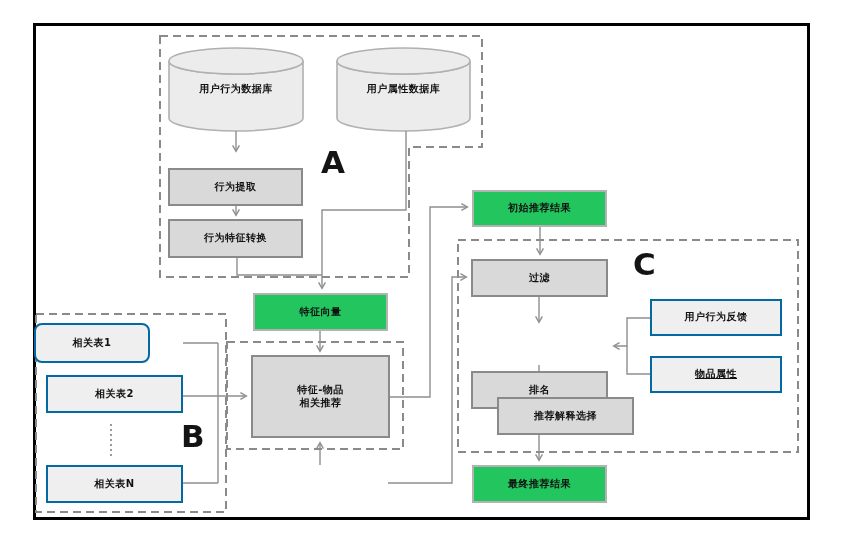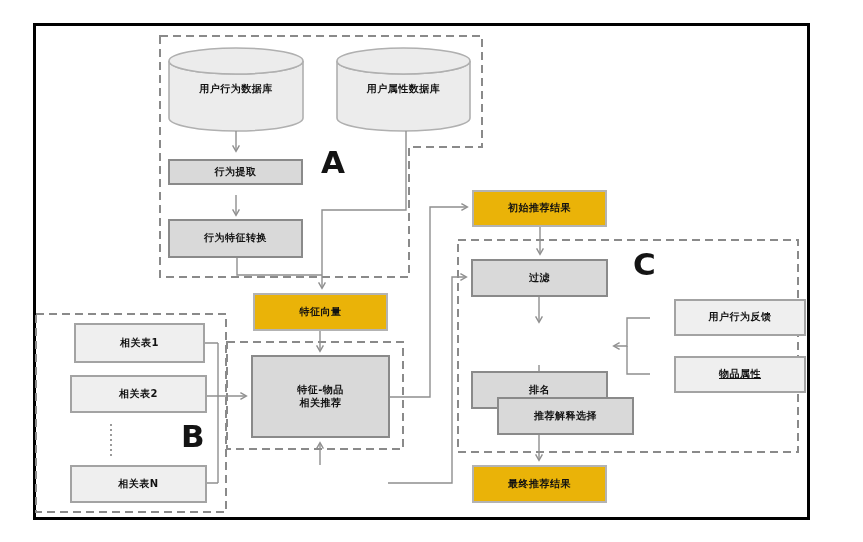--- a/index.html
+++ b/index.html
@@ -85,7 +85,7 @@
   <div class="node cyl-label" style="left:169px;top:76px;width:134px;height:26px;">用户行为数据库</div>
   <div class="node cyl-label" style="left:337px;top:76px;width:133px;height:26px;">用户属性数据库</div>
 
-  <div class="node box-dark" style="left:168px;top:159px;width:135px;height:26px;">行为提取</div>
+  <div class="node box-dark" style="left:168px;top:168px;width:135px;height:38px;">行为提取</div>
   <div class="node box-dark" style="left:168px;top:219px;width:135px;height:39px;">行为特征转换</div>
 
   <div class="node box-light" style="left:253px;top:293px;width:135px;height:38px;">特征向量</div>

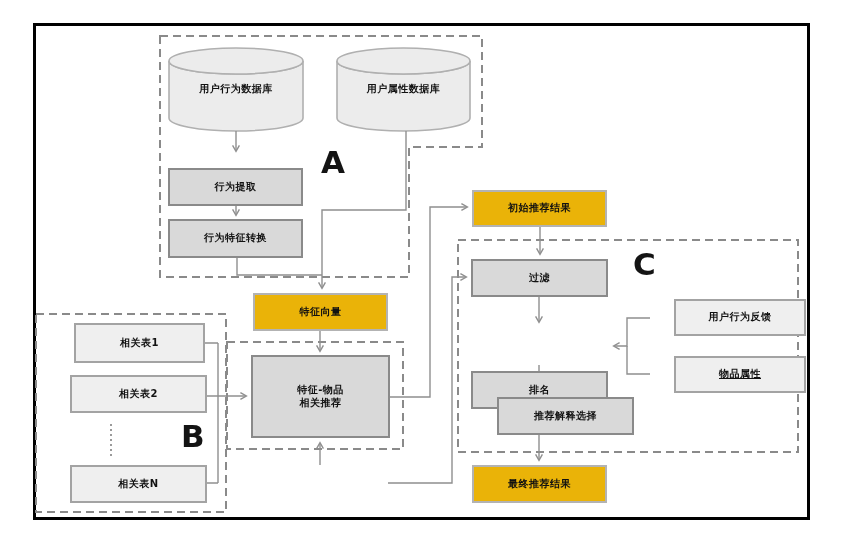--- a/index.html
+++ b/index.html
@@ -19,7 +19,7 @@
     white-space:pre-line;letter-spacing:0.5px;
   }
   .box-dark{background:#d9d9d9;border:2px solid #8a8a8a;}
-  .box-light{background:#eab308;border:2px solid #b3b3b3;}
+  .box-light{background:#22c55e;border:2px solid #b3b3b3;}
   .box-lighter{background:#efefef;border:2px solid #a3a3a3;margin-left:24px;}
   .cyl-label{background:transparent;border:none;}
   .section-letter{

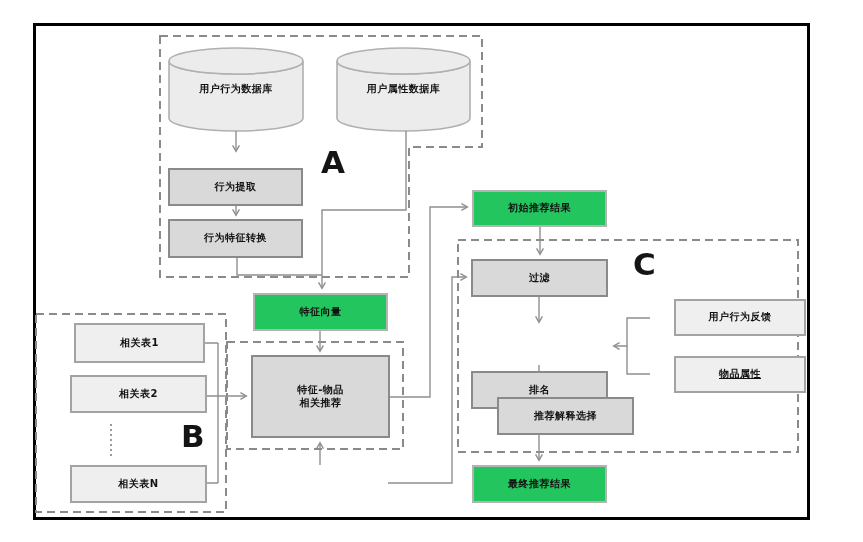--- a/index.html
+++ b/index.html
@@ -20,7 +20,7 @@
   }
   .box-dark{background:#d9d9d9;border:2px solid #8a8a8a;}
   .box-light{background:#22c55e;border:2px solid #b3b3b3;}
-  .box-lighter{background:#efefef;border:2px solid #a3a3a3;margin-left:24px;}
+  .box-lighter{background:#efefef;border:2px solid #0369a1;}
   .cyl-label{background:transparent;border:none;}
   .section-letter{
     position:absolute;font-size:31px;font-weight:800;color:#141414;

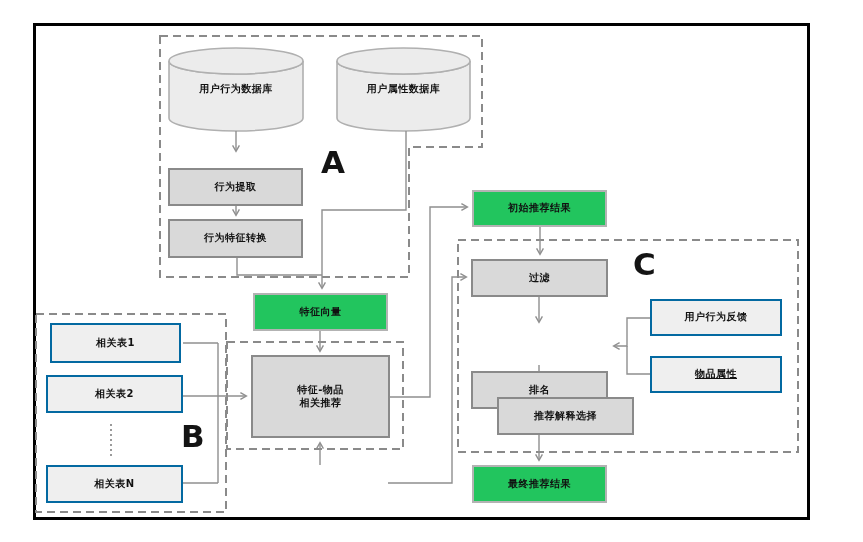--- a/index.html
+++ b/index.html
@@ -92,7 +92,7 @@
   <div class="node box-dark" style="left:251px;top:355px;width:139px;height:83px;">特征-物品
 相关推荐</div>
 
-  <div class="node box-lighter" style="left:50px;top:323px;width:131px;height:40px;">相关表1</div>
+  <div class="node box-lighter" style="left:34px;top:323px;width:116px;height:40px;border-radius:8px;">相关表1</div>
   <div class="node box-lighter" style="left:46px;top:375px;width:137px;height:38px;">相关表2</div>
   <div class="node box-lighter" style="left:46px;top:465px;width:137px;height:38px;">相关表N</div>
 

